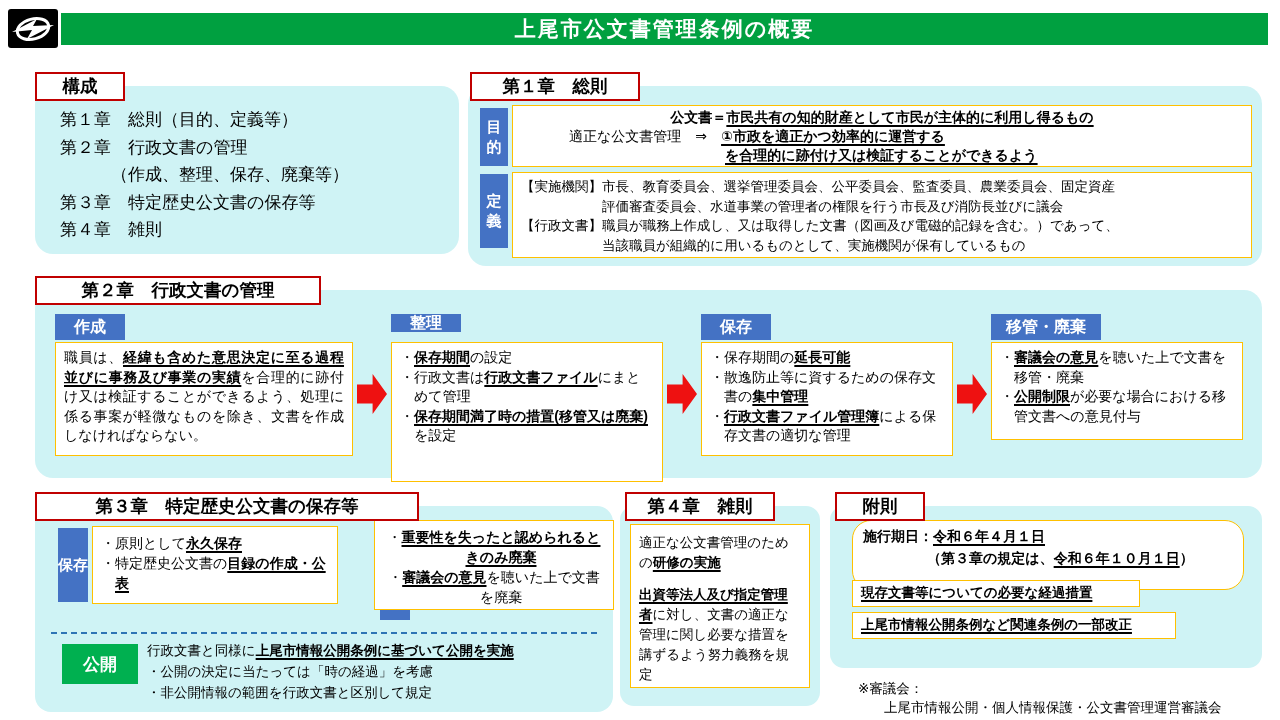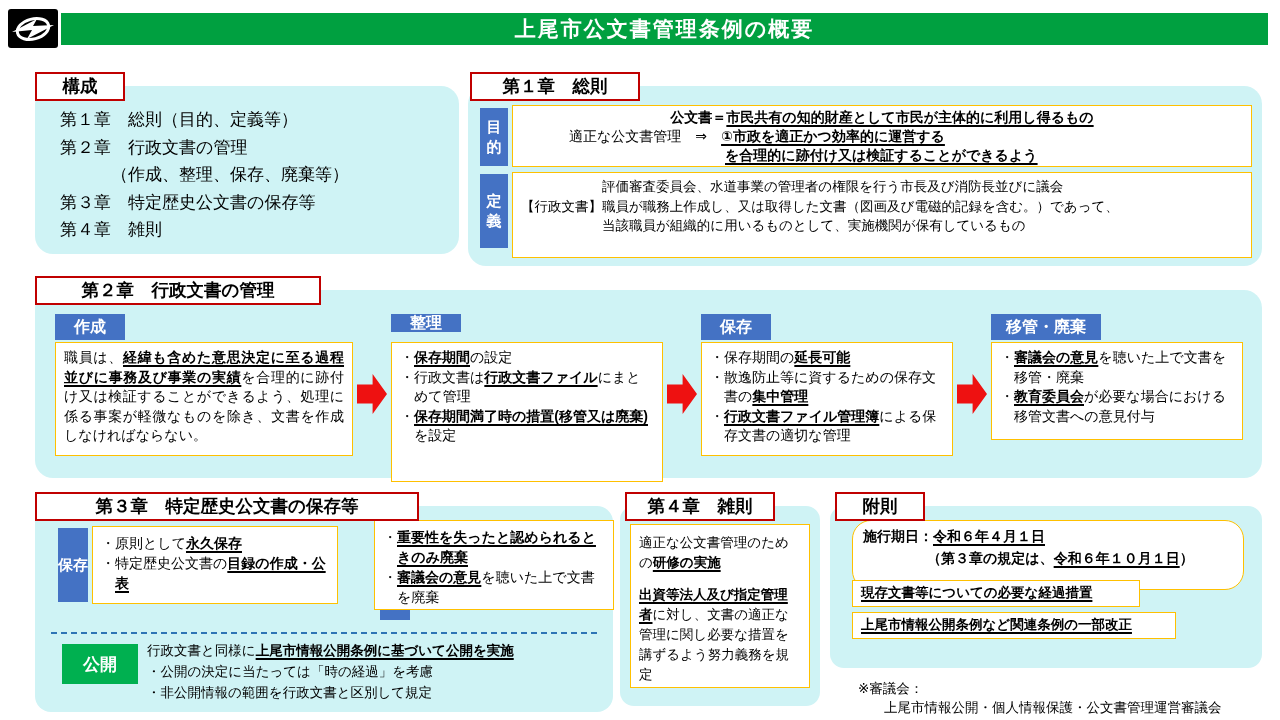--- a/index.html
+++ b/index.html
@@ -58,6 +58,7 @@
 
     <div class="bluelabel vert" style="left:12px;top:102px;width:28px;height:74px;font-size:15px;">定義</div>
     <div class="ybox" style="left:44px;top:100px;width:740px;height:86px;padding:4px 8px;font-size:13.5px;line-height:19.5px;">
+      <div>【実施機関】市長、教育委員会、選挙管理委員会、公平委員会、監査委員、農業委員会、固定資産</div>
       <div style="padding-left:81px;">評価審査委員会、水道事業の管理者の権限を行う市長及び消防長並びに議会</div>
       <div>【行政文書】職員が職務上作成し、又は取得した文書（図画及び電磁的記録を含む。）であって、</div>
       <div style="padding-left:81px;">当該職員が組織的に用いるものとして、実施機関が保有しているもの</div>

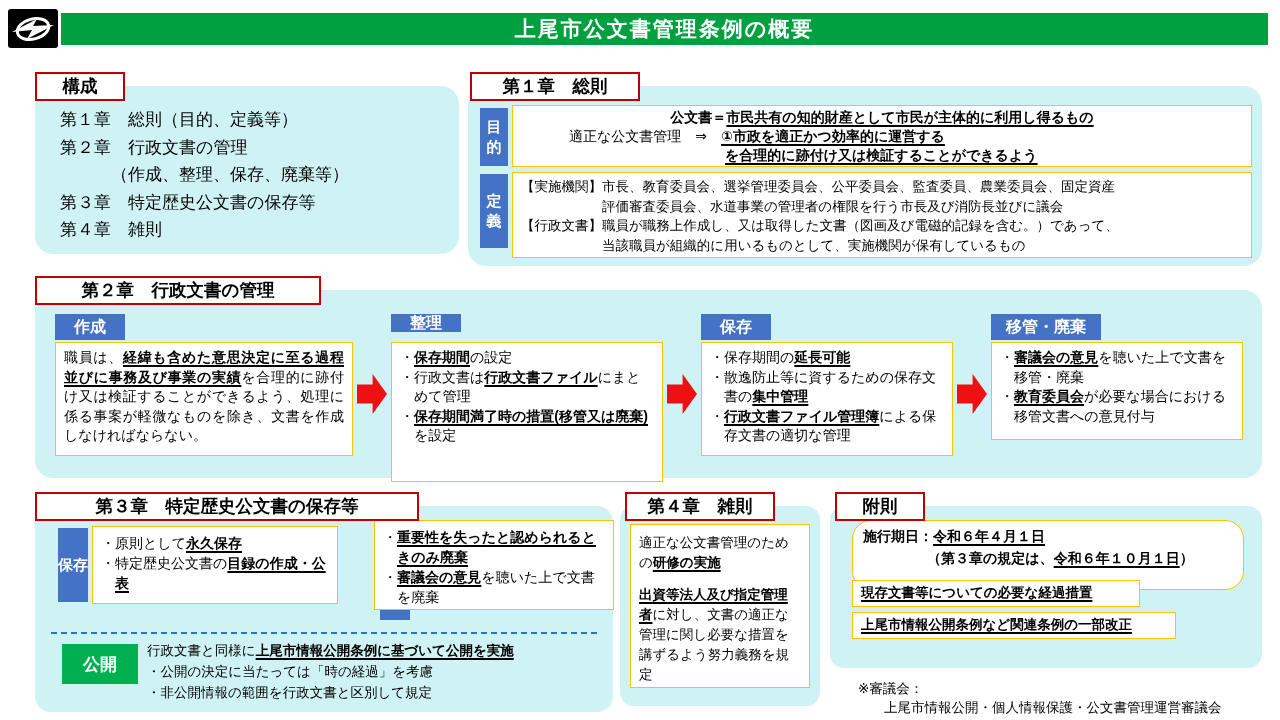--- a/index.html
+++ b/index.html
@@ -97,7 +97,7 @@
     <div class="bluelabel" style="left:956px;top:38px;width:110px;height:26px;font-size:16px;">移管・廃棄</div>
     <div class="ybox" style="left:956px;top:66px;width:252px;height:98px;padding:5px 8px;font-size:14px;line-height:19.5px;">
       <div class="bul"><span>・</span><span class="b u">審議会の意見</span><span>を聴いた上で文書を移管・廃棄</span></div>
-      <div class="bul"><span>・</span><span class="b u">教育委員会</span><span>が必要な場合における移管文書への意見付与</span></div>
+      <div class="bul"><span>・</span><span class="b u">公開制限</span><span>が必要な場合における移管文書への意見付与</span></div>
     </div>
   </section>
 

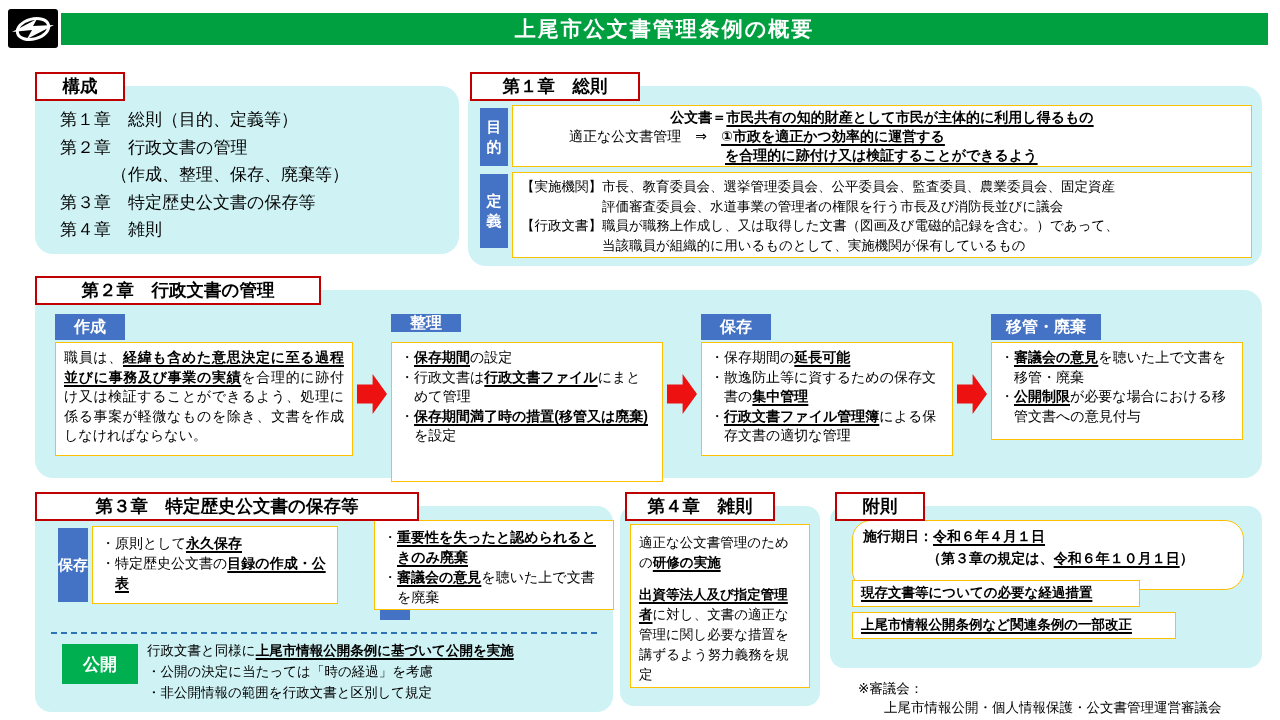--- a/index.html
+++ b/index.html
@@ -112,7 +112,7 @@
     </div>
 
     <div class="bluelabel vert" style="left:305px;top:36px;width:30px;height:92px;font-size:15px;margin-left:40px;">廃棄</div>
-    <div class="ybox" style="left:339px;top:28px;width:240px;height:90px;padding:6px 8px;font-size:14px;line-height:20px;">
+    <div class="ybox" style="left:339px;top:28px;width:240px;height:90px;padding:6px 8px;font-size:14px;line-height:20px;text-align:center;">
       <div class="bul"><span>・</span><span class="b u">重要性を失ったと認められるときのみ廃棄</span></div>
       <div class="bul"><span>・</span><span class="b u">審議会の意見</span><span>を聴いた上で文書を廃棄</span></div>
     </div>

